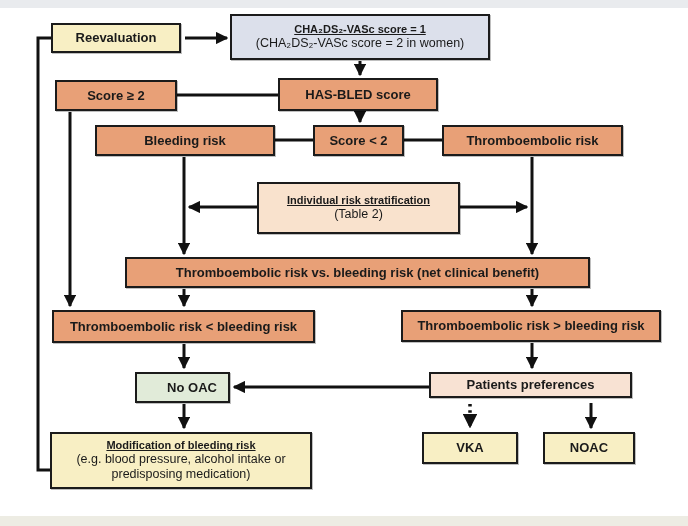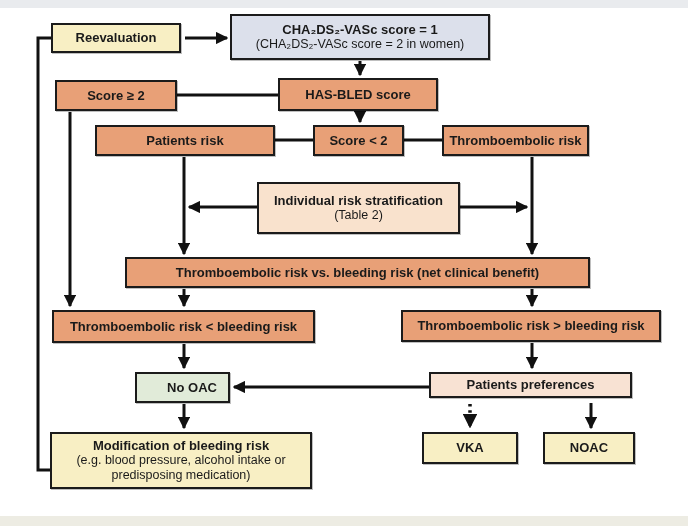--- a/index.html
+++ b/index.html
@@ -19,7 +19,7 @@
     text-align:center;color:#1a1a1a;line-height:1.18;
     box-shadow:1px 1px 0 rgba(0,0,0,0.25);
   }
-  .node .l1{font-weight:bold;font-size:13px;}
+  .node .l1{font-weight:bold;font-size:11px;text-decoration:underline;}
   .node .l2,.node .l3{font-weight:normal;font-size:12.5px;}
   .bold-label{font-weight:bold;font-size:13px;}
   .orange{background:var(--orange);}

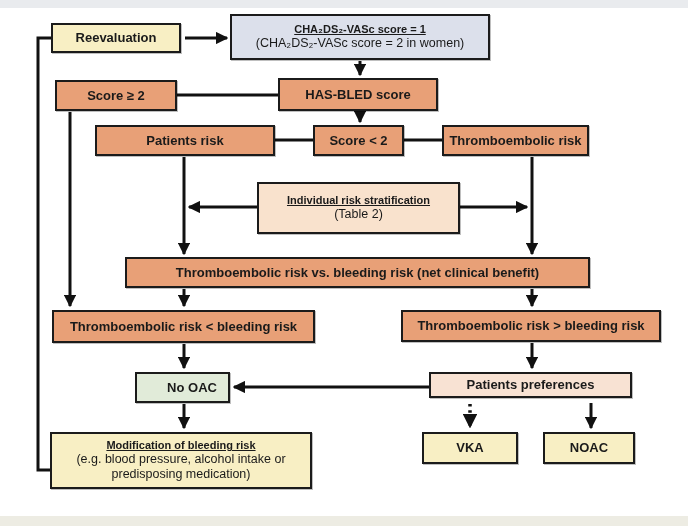--- a/index.html
+++ b/index.html
@@ -104,7 +104,7 @@
   </div>
 
   <div class="node orange" id="n-bleeding-risk">
-    <span class="bold-label">Patients risk</span>
+    <span class="bold-label">Bleeding risk</span>
   </div>
 
   <div class="node orange" id="n-score-lt-2">

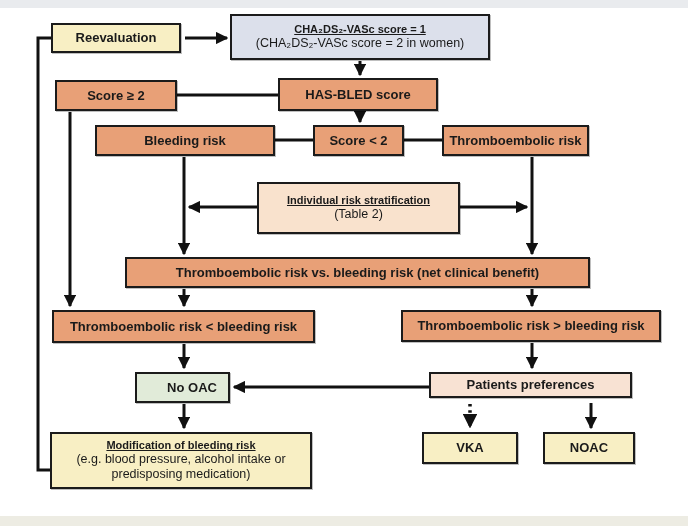--- a/index.html
+++ b/index.html
@@ -36,7 +36,7 @@
   #n-has-bled{left:278px;top:78px;width:160px;height:33px;}
   #n-bleeding-risk{left:95px;top:125px;width:180px;height:31px;}
   #n-score-lt-2{left:313px;top:125px;width:91px;height:31px;}
-  #n-thromboembolic-risk{left:442px;top:125px;width:147px;height:31px;}
+  #n-thromboembolic-risk{left:442px;top:125px;width:181px;height:31px;}
   #n-individual-risk{left:257px;top:182px;width:203px;height:52px;}
   #n-net-benefit{left:125px;top:257px;width:465px;height:31px;}
   #n-risk-lt{left:52px;top:310px;width:263px;height:33px;}

